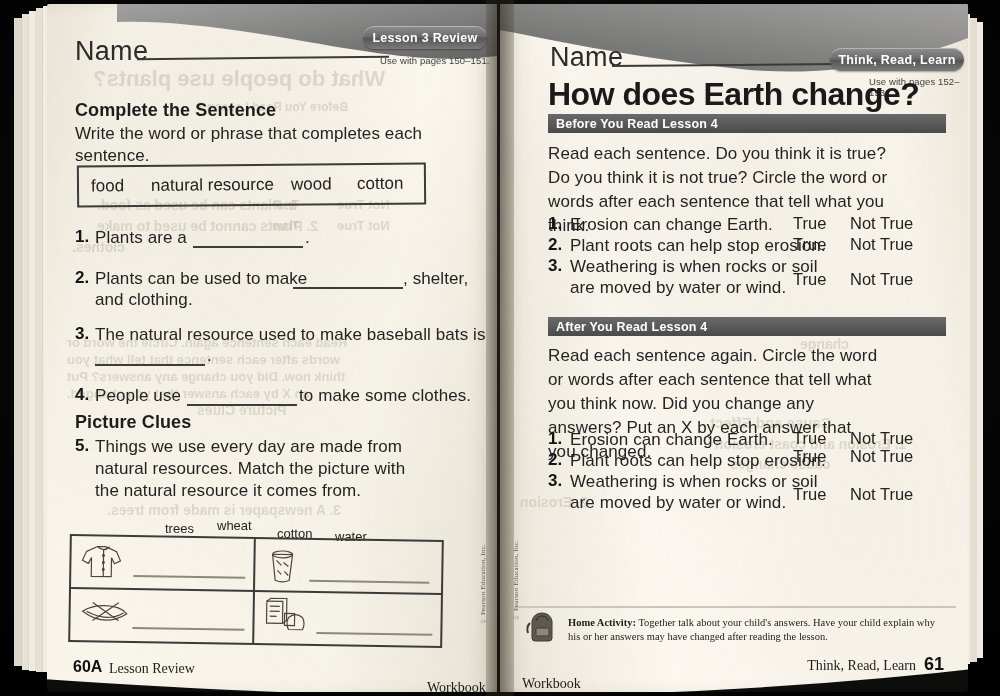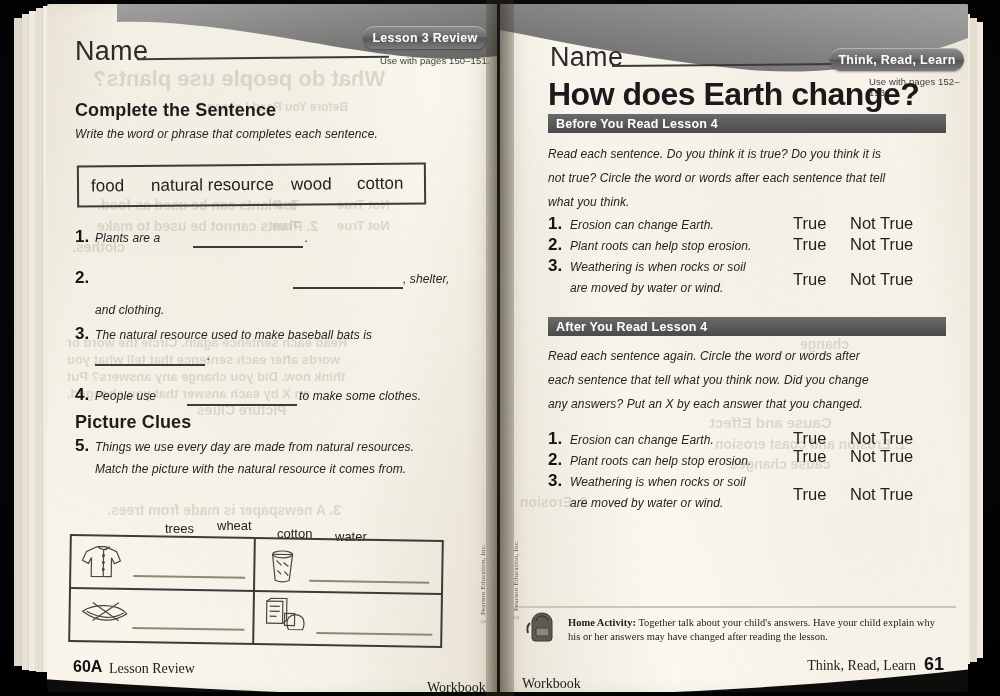--- a/index.html
+++ b/index.html
@@ -64,7 +64,7 @@
   .usewith{position:absolute;font-size:9.5px;color:#3d3d3d;letter-spacing:.1px;}
 
   .h-bold{position:absolute;font-size:18px;font-weight:bold;color:#1d1d1d;letter-spacing:.1px;}
-  .body-txt{position:absolute;font-size:12px;color:#232323;line-height:22px;letter-spacing:.1px;font-style:italic;}
+  .body-txt{position:absolute;font-size:17px;color:#232323;line-height:22px;letter-spacing:.1px;}
 
   
   .wordbank{position:absolute;border:2px solid #3b3b3b;background:transparent;

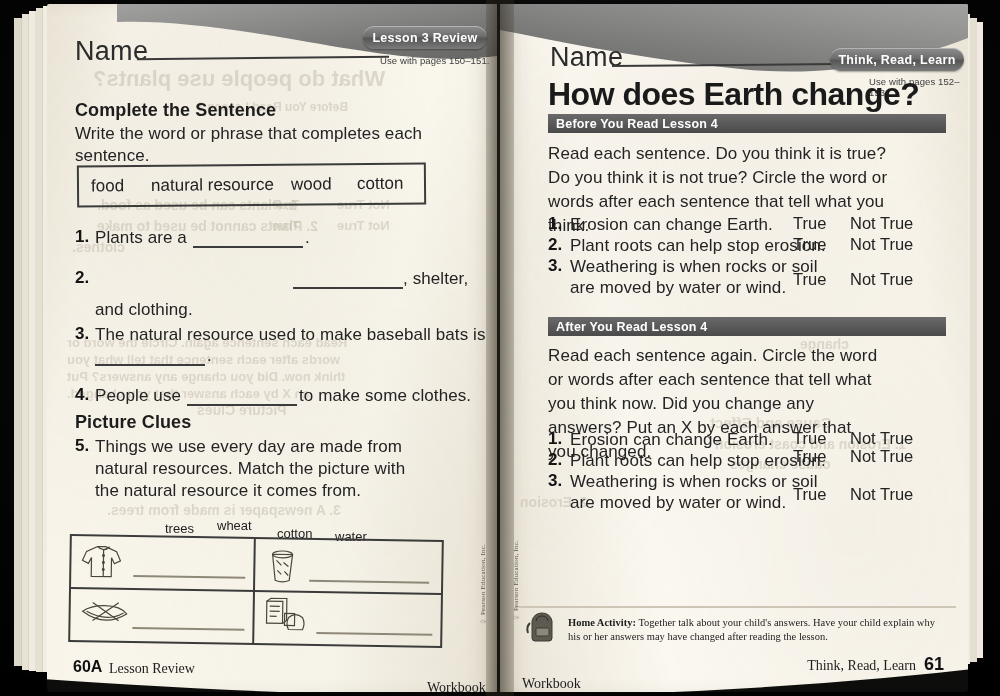--- a/index.html
+++ b/index.html
@@ -178,6 +178,7 @@
     <div class="body-txt" style="left:258px;top:223px;">.</div>
 
     <div class="num" style="left:28px;top:264px;">2.</div>
+    <div class="body-txt" style="left:48px;top:264px;">Plants can be used to make</div>
     <div class="blankline" style="left:246px;top:283px;width:110px;"></div>
     <div class="body-txt" style="left:356px;top:264px;">, shelter,</div>
     <div class="body-txt" style="left:48px;top:295px;">and clothing.</div>

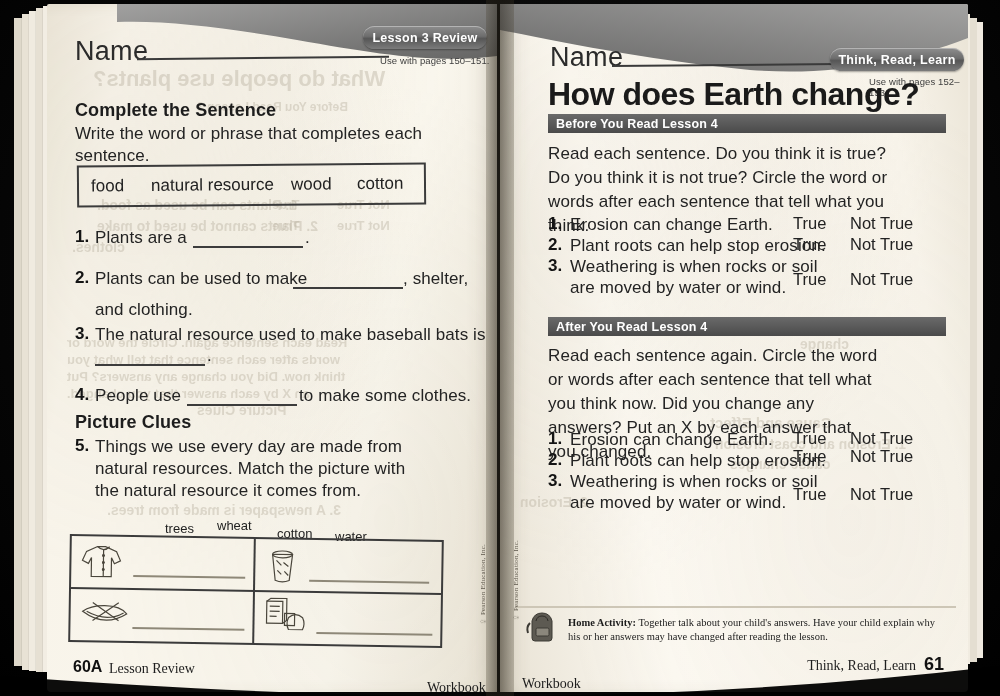--- a/index.html
+++ b/index.html
@@ -181,7 +181,7 @@
     <div class="body-txt" style="left:48px;top:264px;">Plants can be used to make</div>
     <div class="blankline" style="left:246px;top:283px;width:110px;"></div>
     <div class="body-txt" style="left:356px;top:264px;">, shelter,</div>
-    <div class="body-txt" style="left:48px;top:295px;">and clothing.</div>
+    <div class="body-txt" style="left:48px;top:285px;">and clothing.</div>
 
     <div class="num" style="left:28px;top:320px;">3.</div>
     <div class="body-txt" style="left:48px;top:320px;">The natural resource used to make baseball bats is</div>

